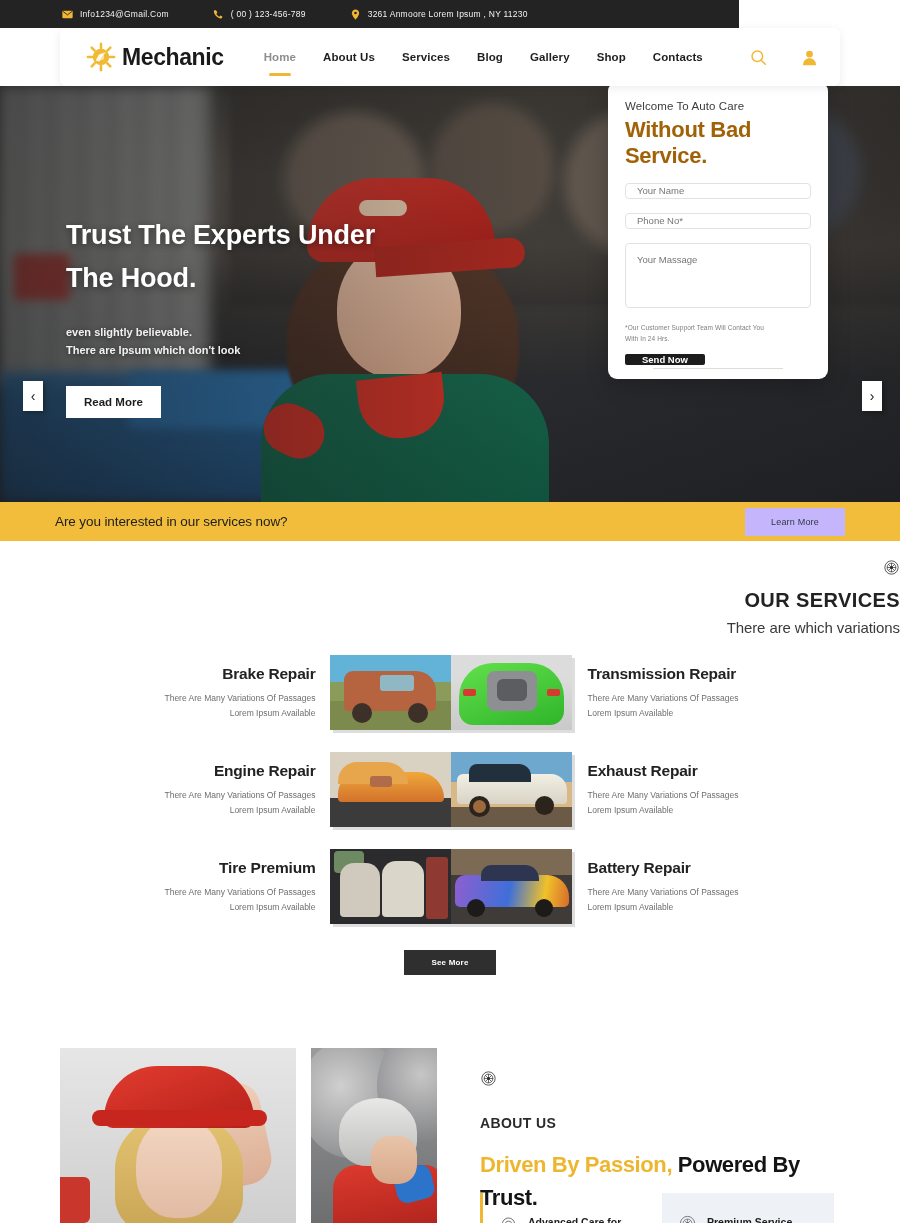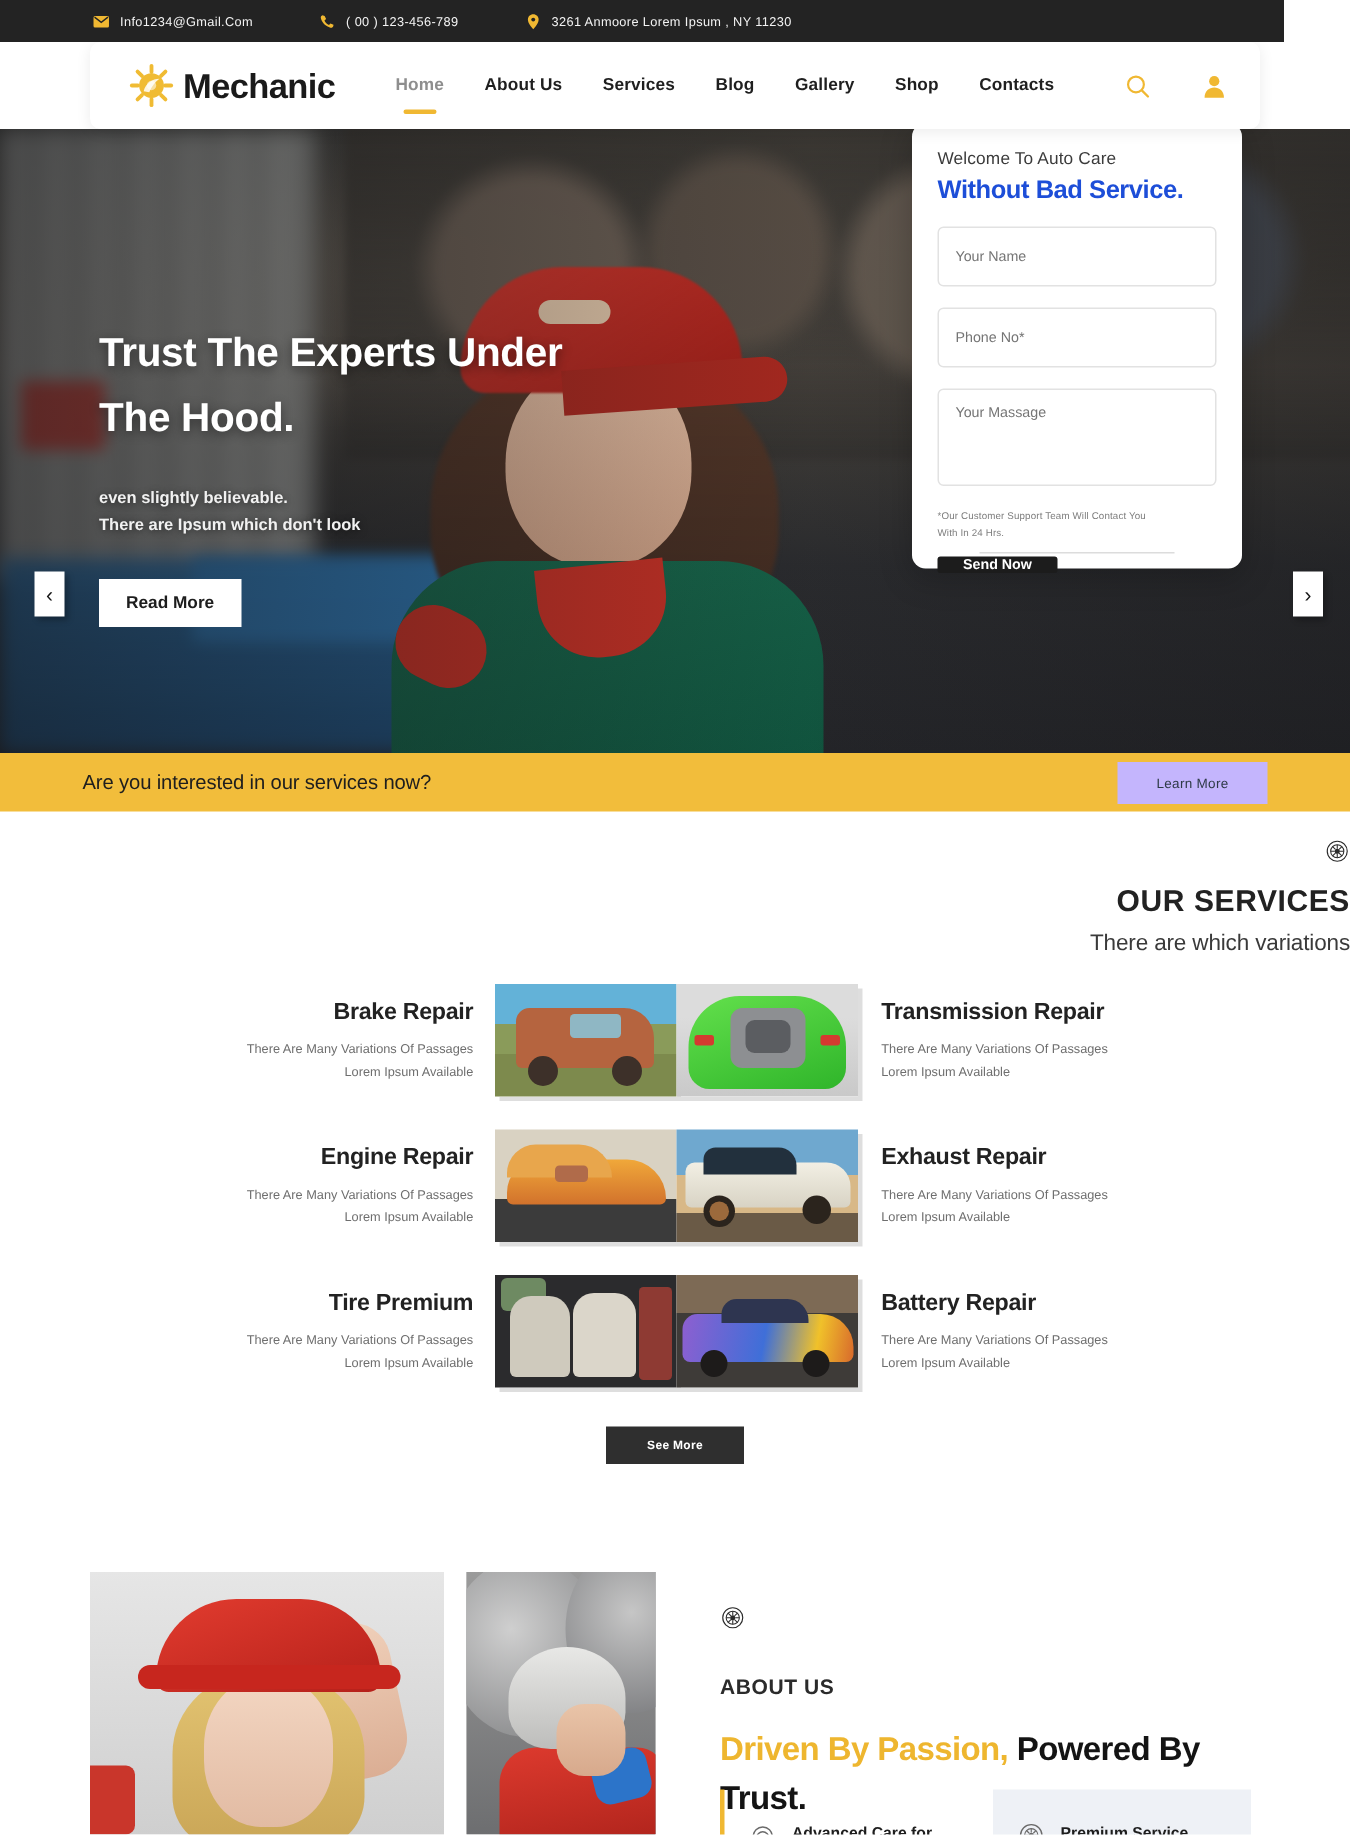--- a/index.html
+++ b/index.html
@@ -14,7 +14,7 @@
 
   
   .topbar {
-    position: absolute; top: 0; left: 0; width: 856px; height: 28px;
+    position: absolute; top: 0; left: 0; width: 739px; height: 28px;
     background: #232323; display: flex; align-items: center;
     padding-left: 62px; gap: 44px; z-index: 30;
   }

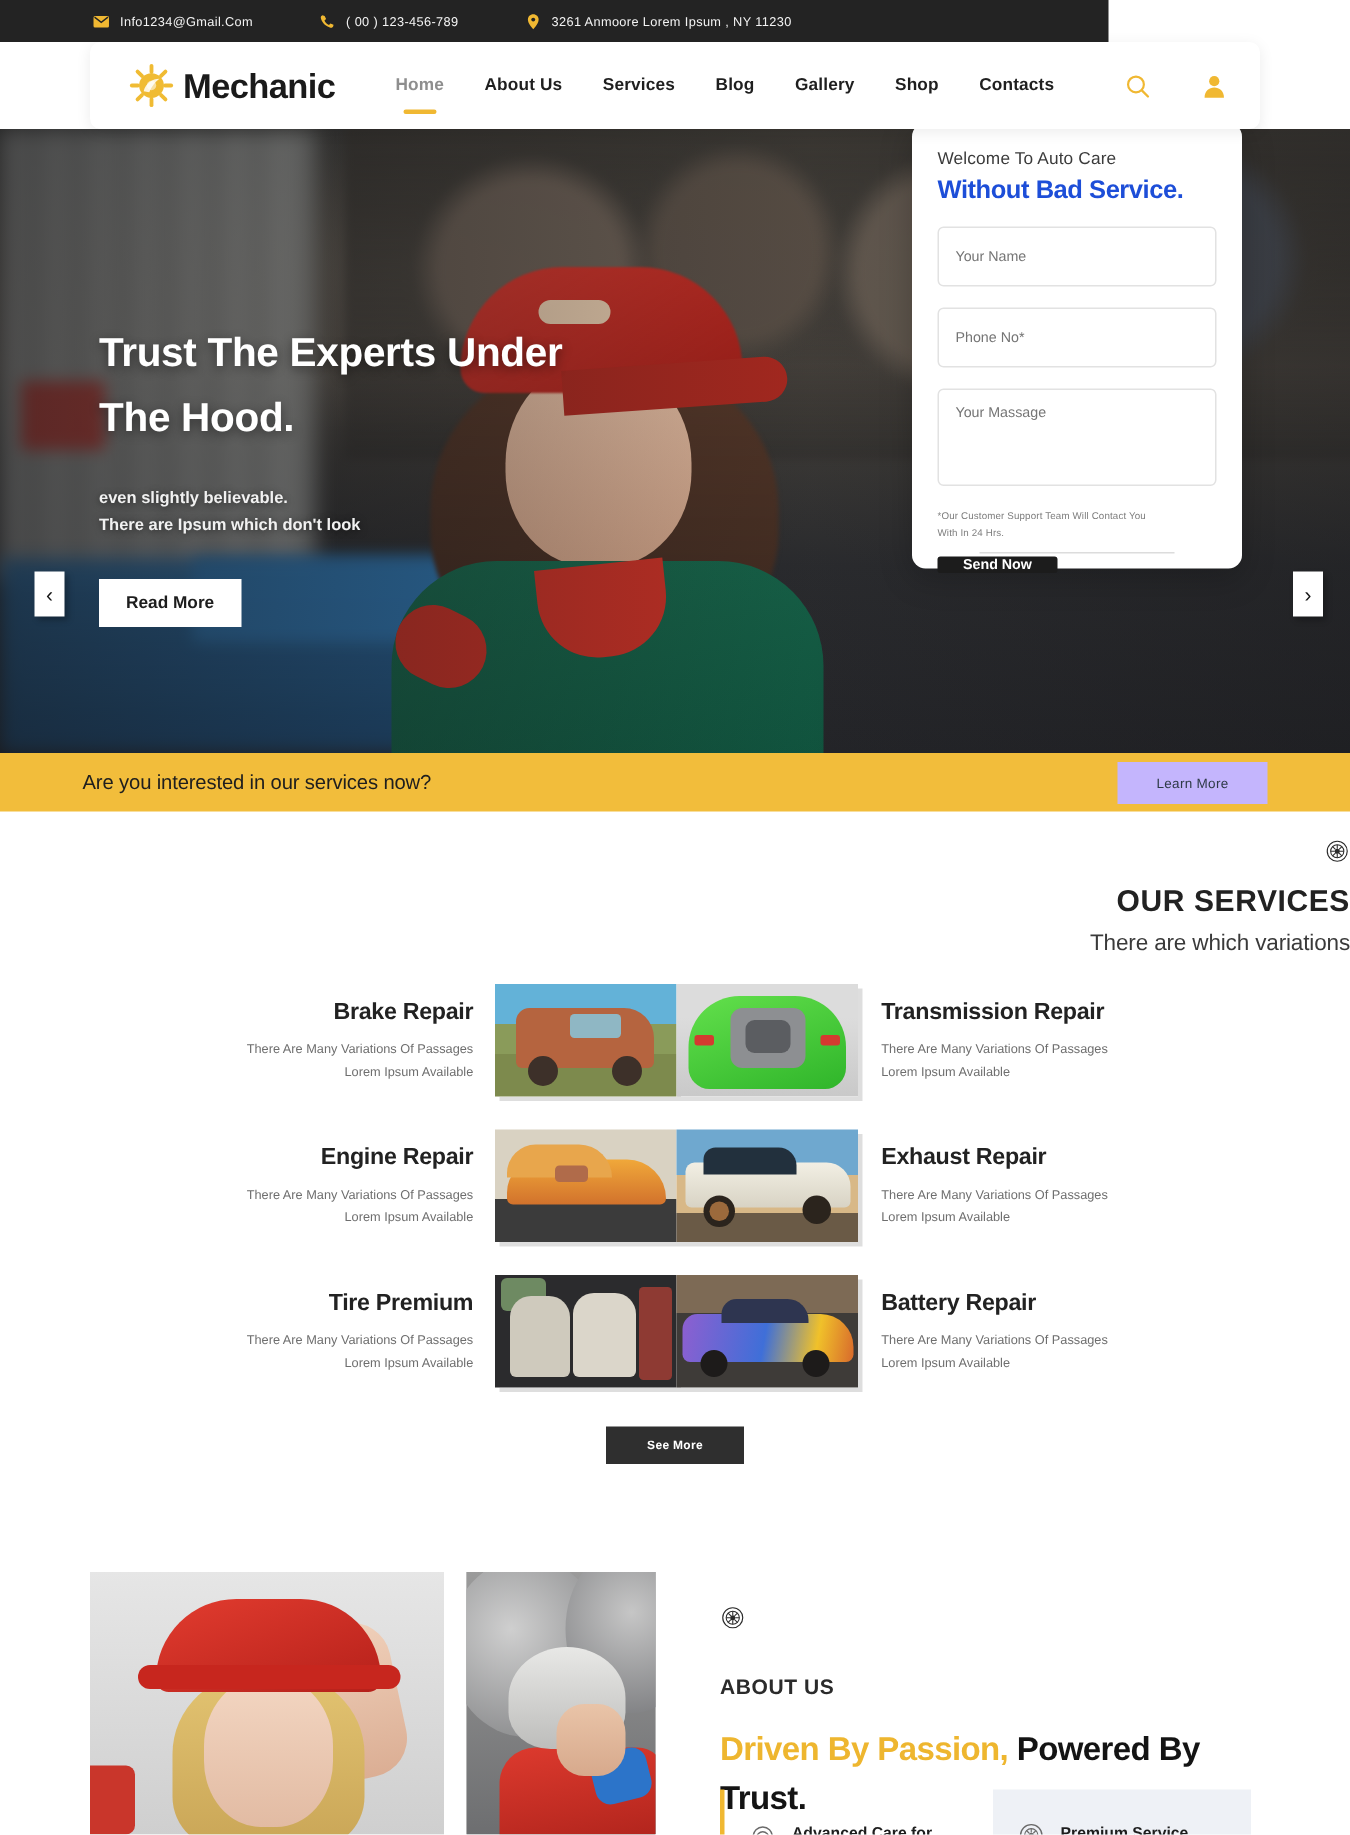--- a/index.html
+++ b/index.html
@@ -163,7 +163,7 @@
     box-shadow: 0 6px 22px rgba(0,0,0,.22);
   }
   .hf-kicker { font-size: 11.5px; color: #3b3b3b; letter-spacing: .1px; }
-  .hf-title { margin-top: 5px; font-size: 17px; font-weight: 700; color: #1d4ed8; letter-spacing: -.3px; }
+  .hf-title { margin-top: 5px; font-size: 22px; font-weight: 700; color: #a16207; letter-spacing: -.3px; }
   .hf-input, .hf-area {
     width: 100%; margin-top: 14px; border: 1px solid #e2e2e2; border-radius: 4px;
     font-family: "Liberation Sans", sans-serif; font-size: 9.5px; color: #555;

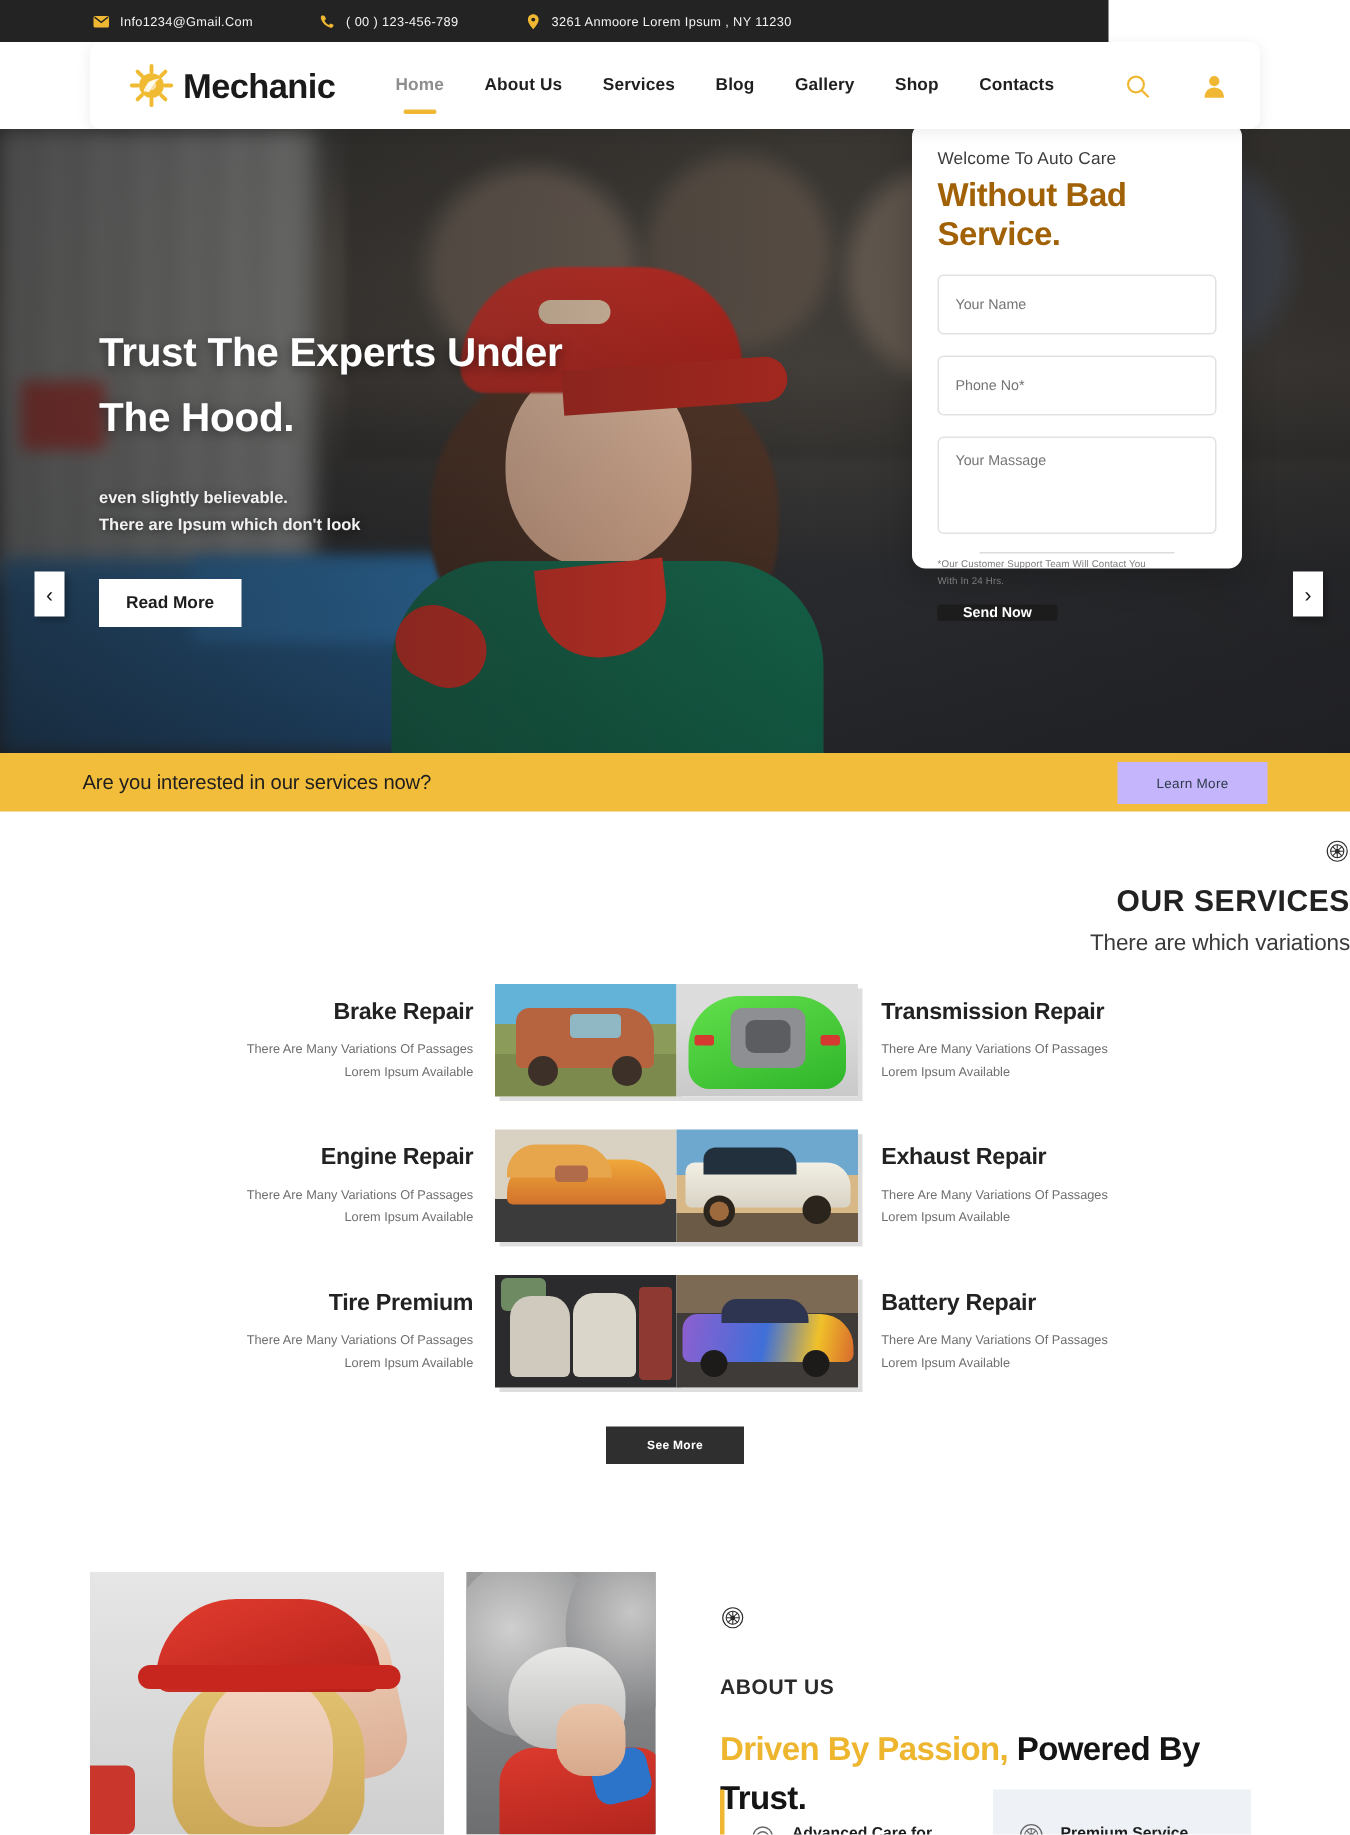--- a/index.html
+++ b/index.html
@@ -169,7 +169,7 @@
     font-family: "Liberation Sans", sans-serif; font-size: 9.5px; color: #555;
     padding: 0 11px; background: #fff; outline: none;
   }
-  .hf-input { height: 40px; line-height: 24px; }
+  .hf-input { height: 16px; line-height: 24px; }
   .hf-area { height: 65px; padding: 9px 11px; resize: none; line-height: 1.4; }
   .hf-note { margin-top: 10px; font-size: 6.5px; color: #7d7d7d; line-height: 1.75; letter-spacing: .1px; }
   .hf-send {

